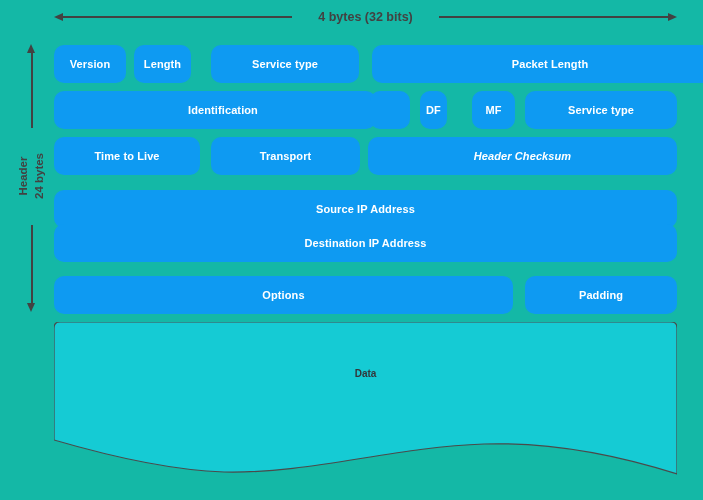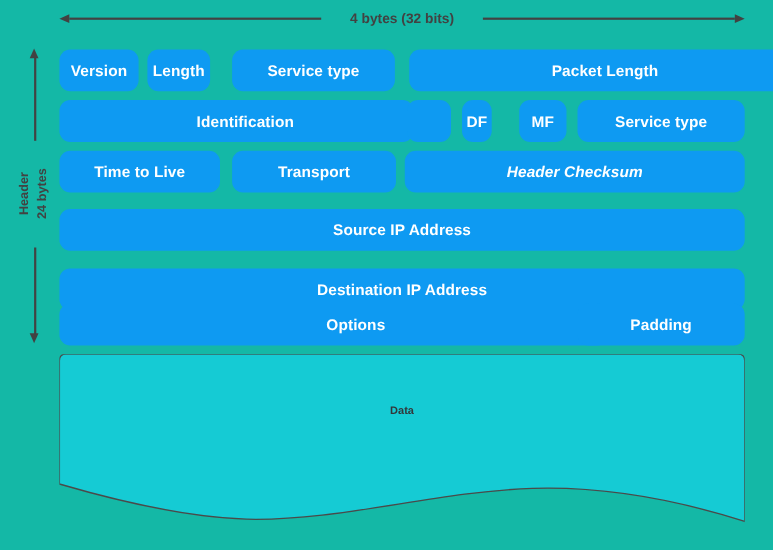--- a/index.html
+++ b/index.html
@@ -41,7 +41,7 @@
     background:var(--field-blue,#0e9af2);
     color:var(--field-text,#ffffff);
     display:flex; align-items:center; justify-content:center;
-    font-size:14px; font-weight:bold; letter-spacing:0.1px;
+    font-size:11px; font-weight:bold; letter-spacing:0.1px;
   }
   .f-version        { left:54px;  top:45px;  width:72px;  }
   .f-length         { left:134px; top:45px;  width:57px;  }

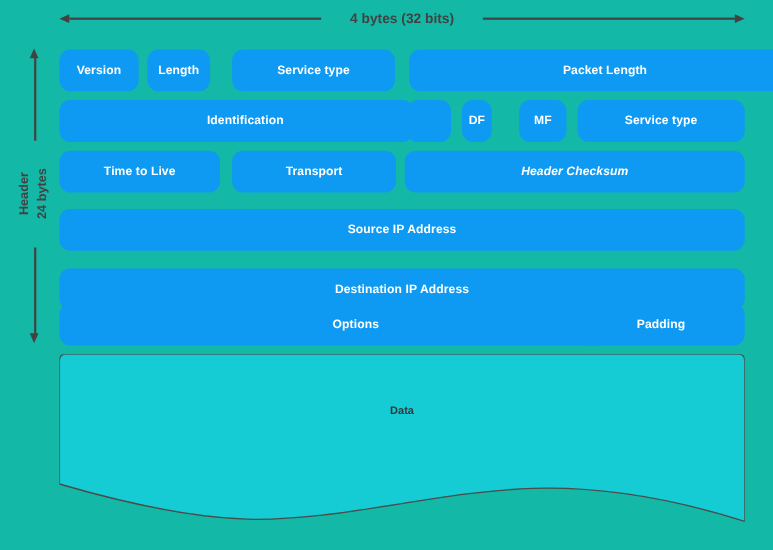--- a/index.html
+++ b/index.html
@@ -59,7 +59,7 @@
   .f-header-checksum{ left:368px; top:137px; width:309px;font-style:italic; }
 
   .f-source-ip      { left:54px;  top:190px; width:623px; }
-  .f-destination-ip { left:54px;  top:244px; width:623px; }
+  .f-destination-ip { left:54px;  top:224px; width:623px; }
 
   .f-options        { left:54px;  top:276px; width:459px;padding-left:40px; }
   .f-padding        { left:525px; top:276px; width:152px; }

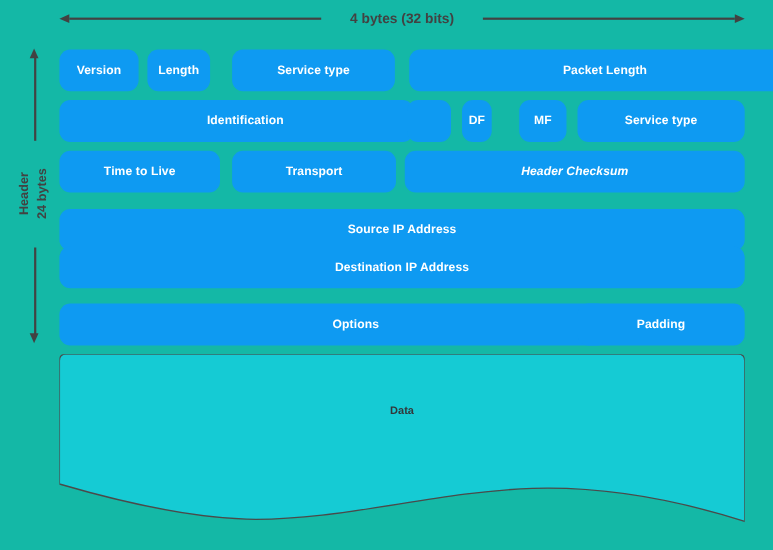--- a/index.html
+++ b/index.html
@@ -61,7 +61,7 @@
   .f-source-ip      { left:54px;  top:190px; width:623px; }
   .f-destination-ip { left:54px;  top:224px; width:623px; }
 
-  .f-options        { left:54px;  top:276px; width:459px;padding-left:40px; }
+  .f-options        { left:54px;  top:276px; width:459px; }
   .f-padding        { left:525px; top:276px; width:152px; }
 
   

